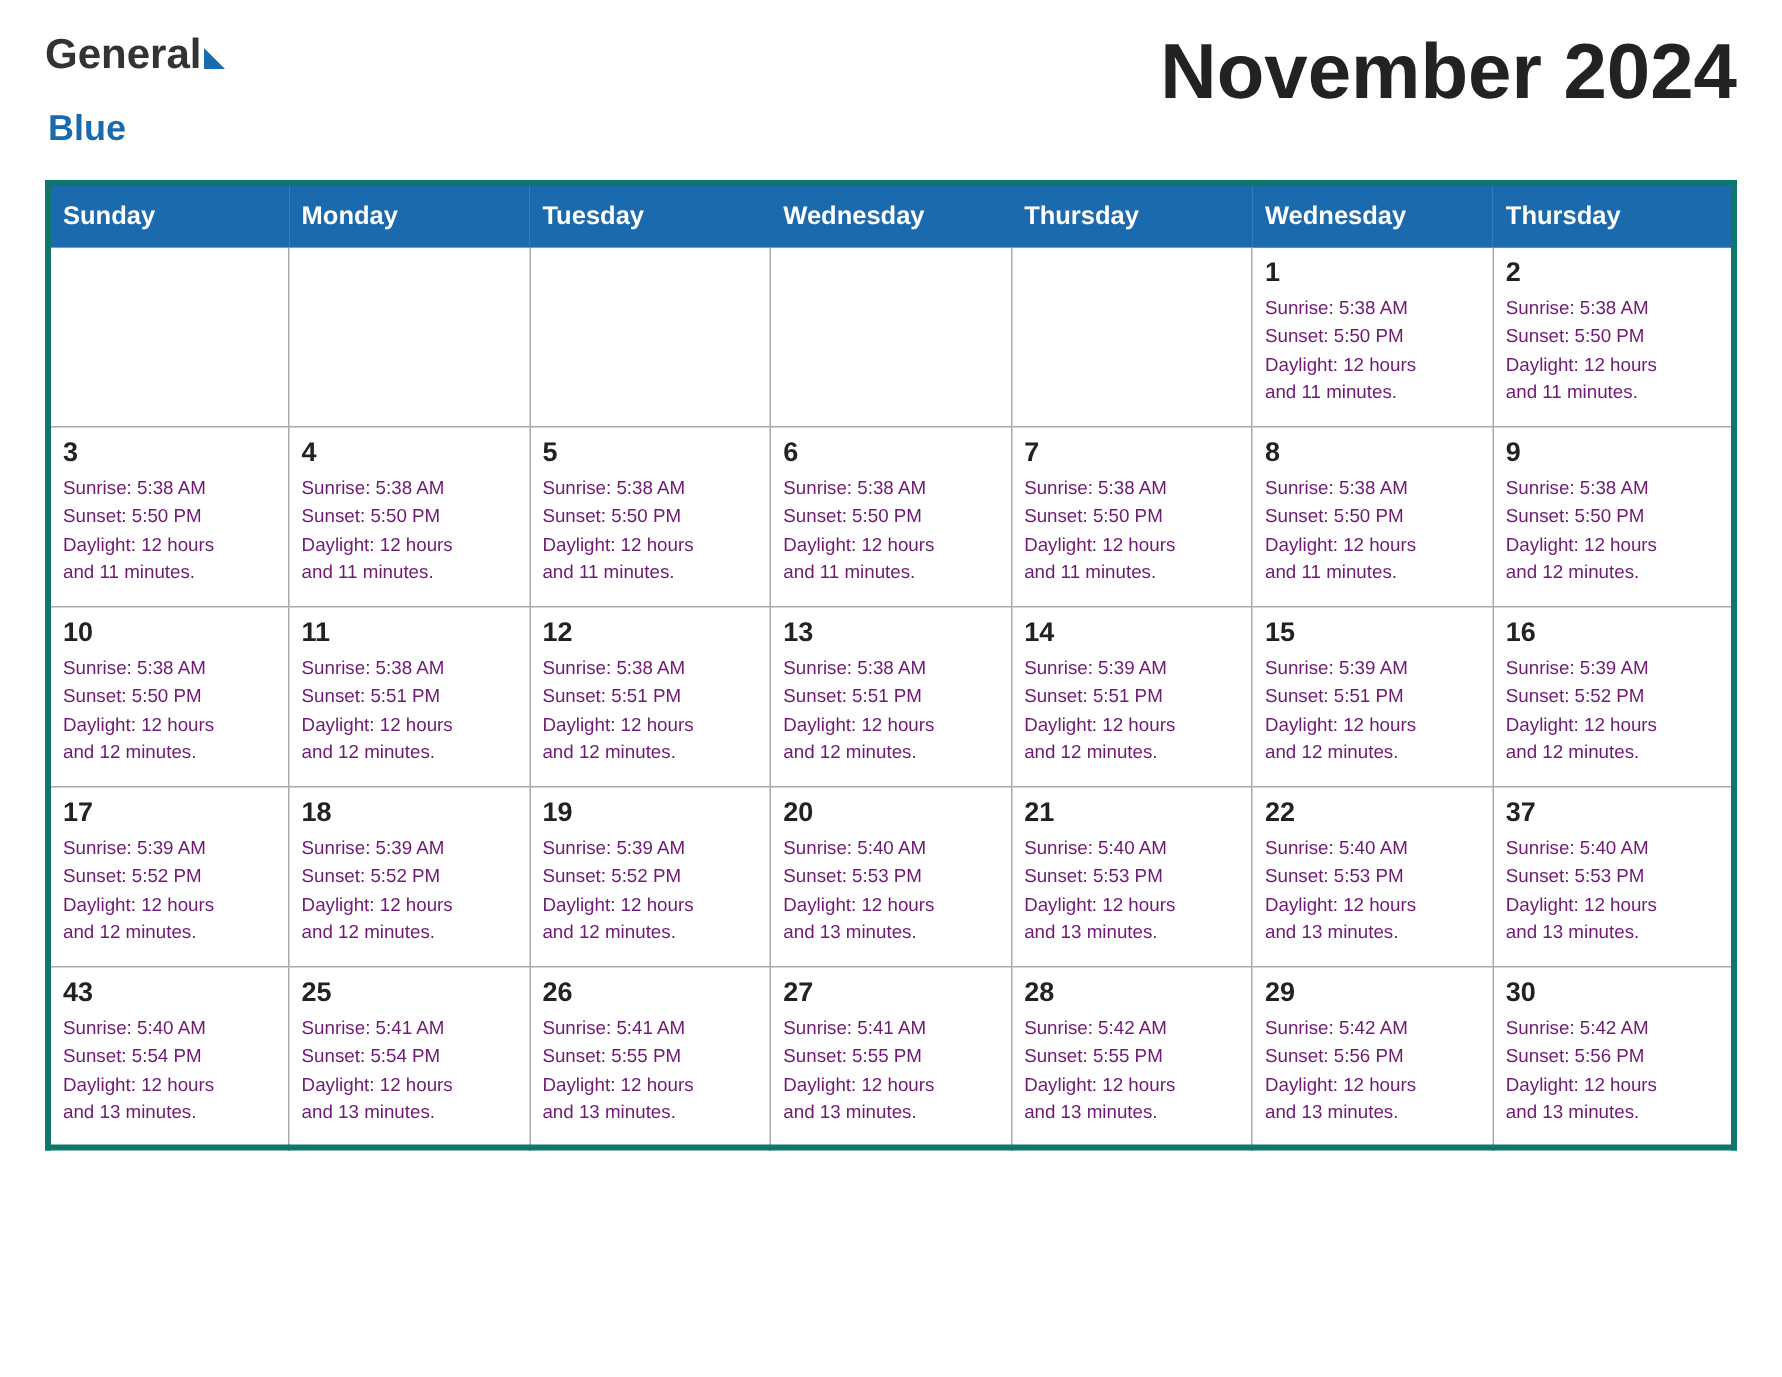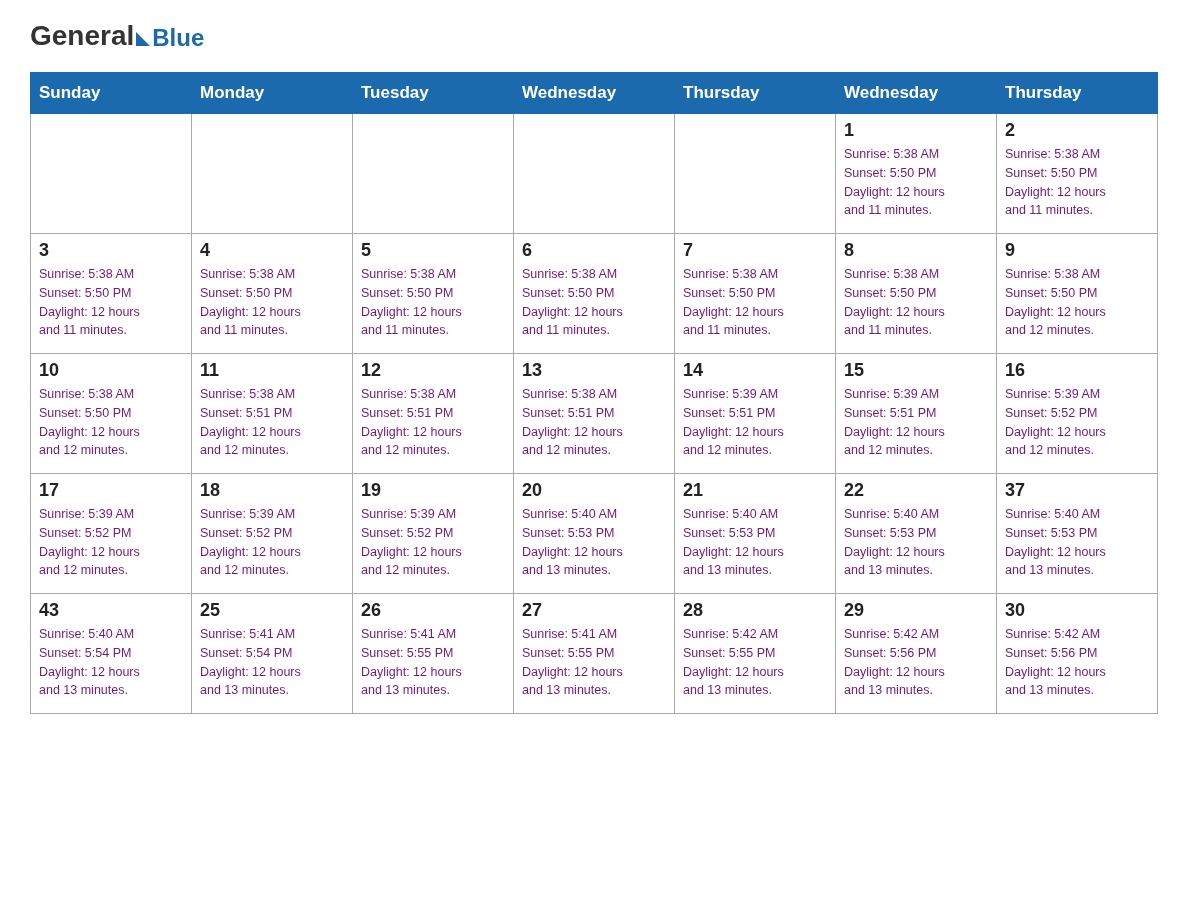--- a/index.html
+++ b/index.html
@@ -18,7 +18,9 @@
     }
     .logo {
       display: flex;
-      align-items: flex-end;
+      flex-direction: column;
+      align-items: flex-start;
+      gap: 24px;
     }
     .logo-top {
       display: flex;

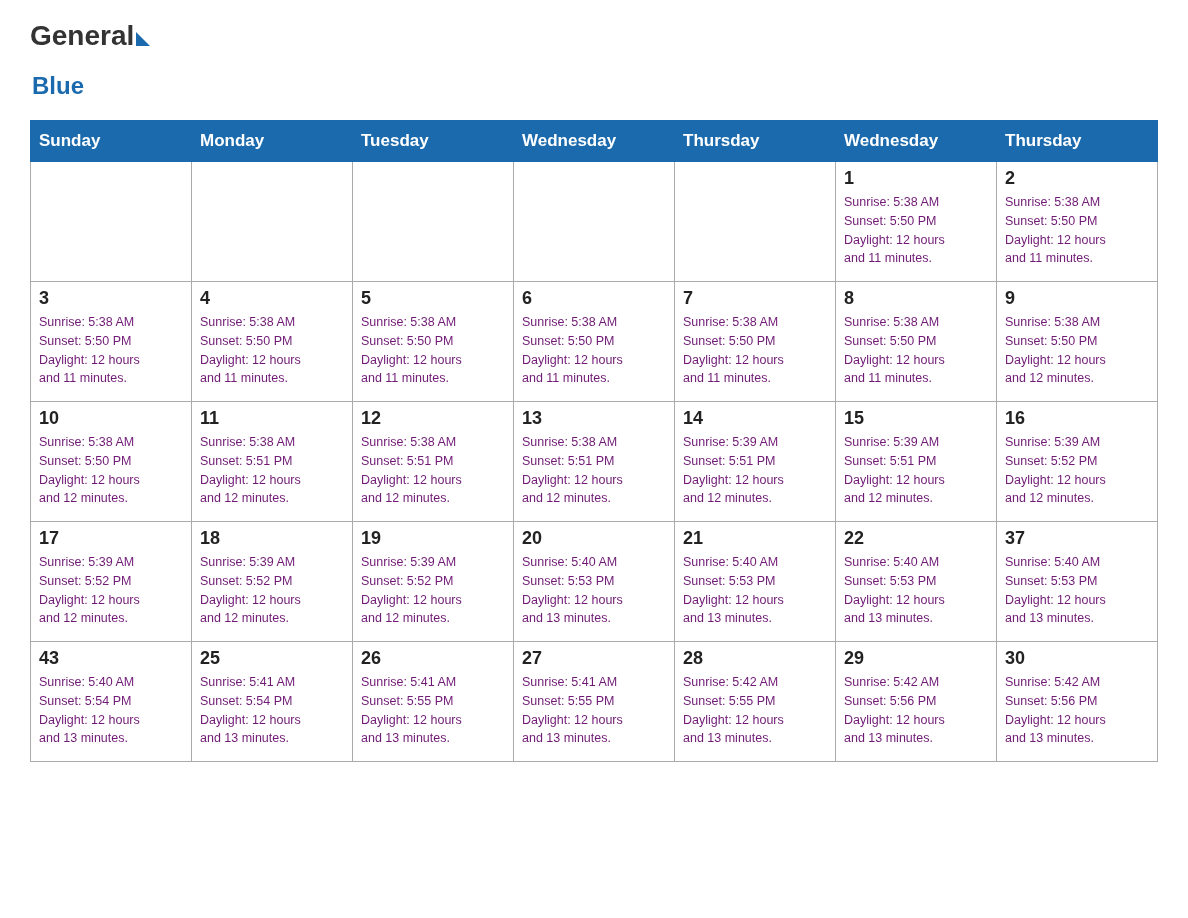--- a/index.html
+++ b/index.html
@@ -115,6 +115,7 @@
     <span class="logo-blue">Blue</span>
   </div>
   <div class="title-area">
+    <div class="month-title">November 2024</div>
   </div>
 </div>
 

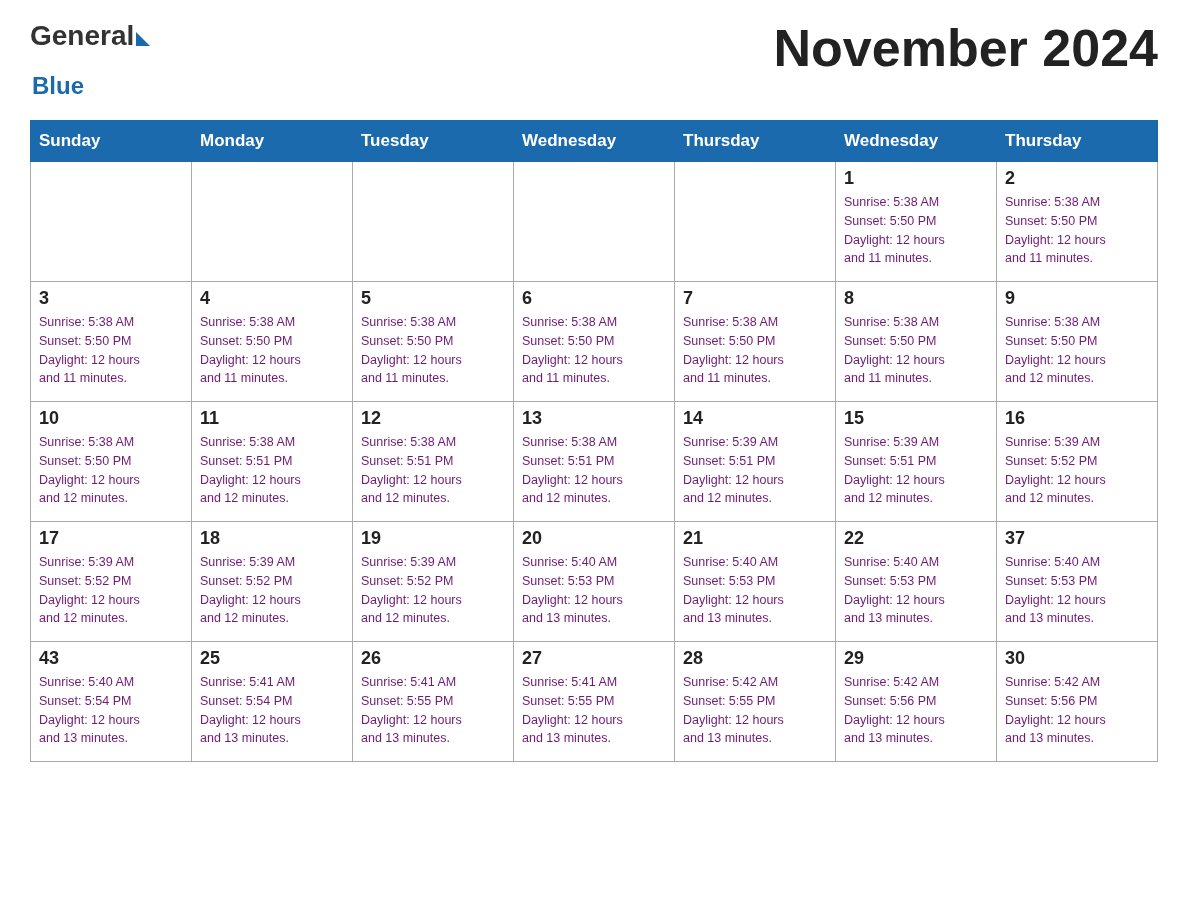--- a/index.html
+++ b/index.html
@@ -65,7 +65,7 @@
     .calendar {
       width: 100%;
       border-collapse: collapse;
-      border: 1px solid #0f766e;
+      border: 4px solid #0f766e;
     }
     .calendar thead th {
       background-color: #1a6aad;

